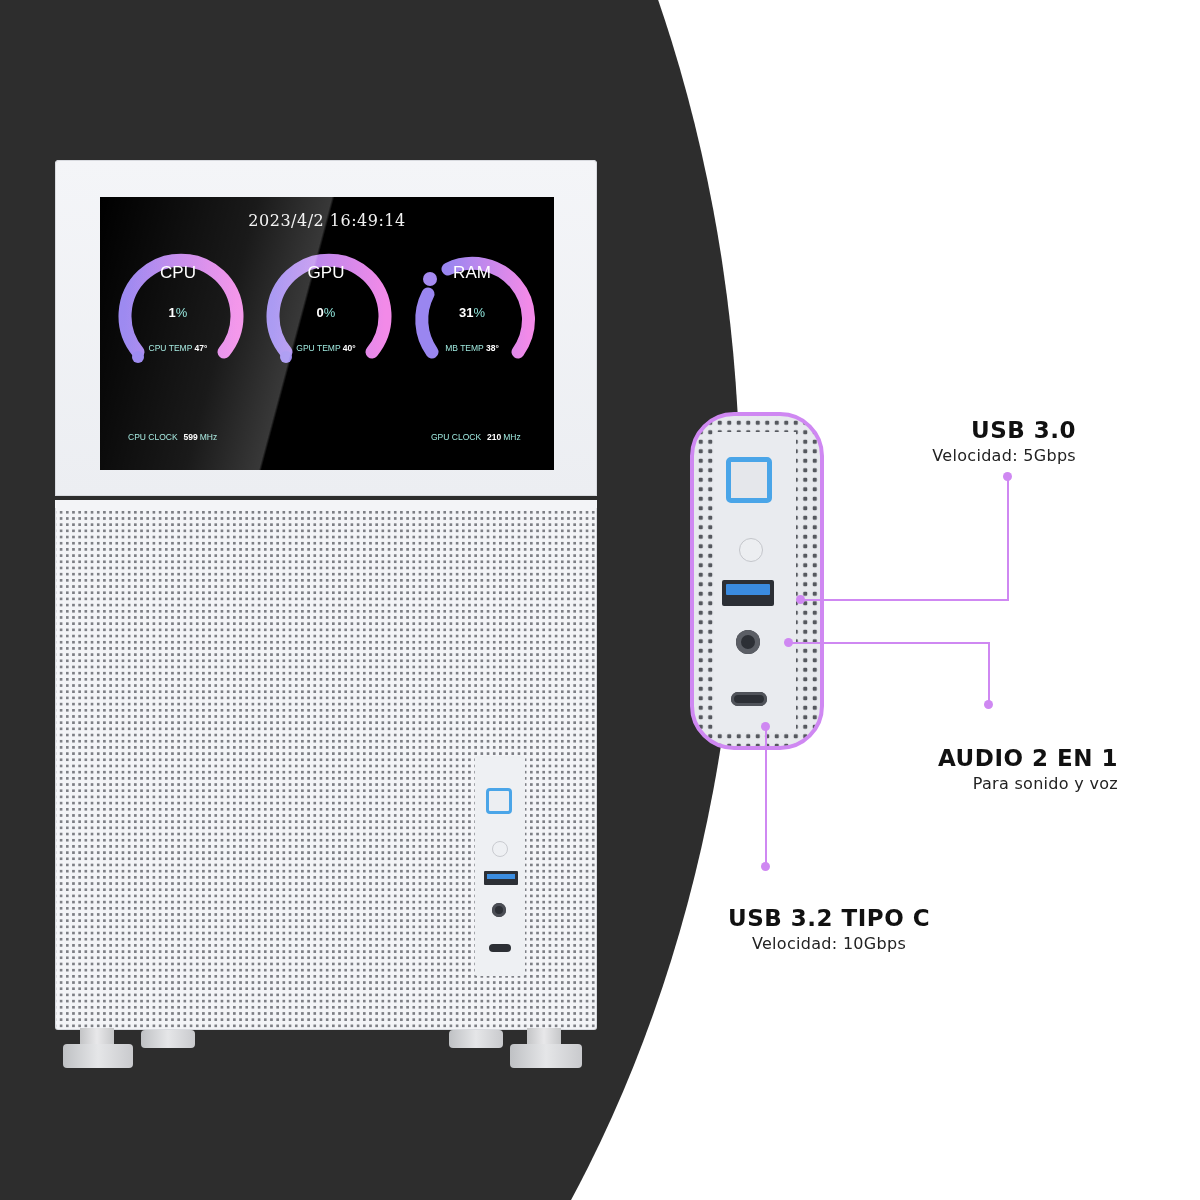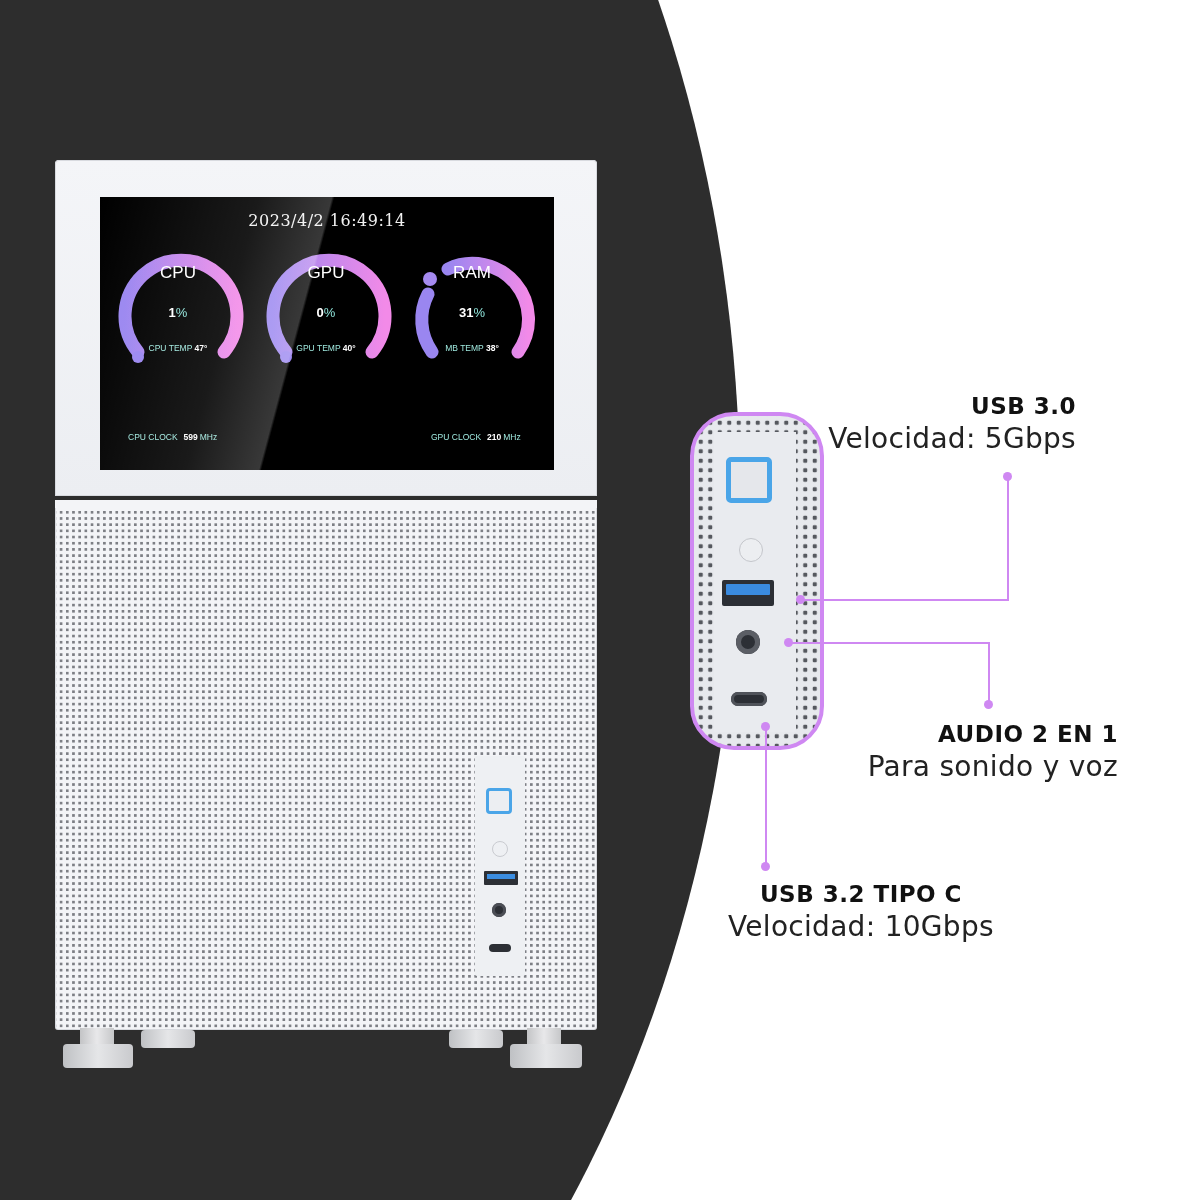--- a/index.html
+++ b/index.html
@@ -51,7 +51,7 @@
     .line { position: absolute; background: #cf88f2; }
     .dot { position: absolute; width: 9px; height: 9px; border-radius: 50%; background: #cf88f2; }
 
-    .label { position: absolute; text-align: right; color: #111; }
+    .label { position: absolute; text-align: right; color: #111; margin-top: 24px; }
     .label .title { font-weight: bold; font-size: 23px; letter-spacing: 0.5px; font-family: "DejaVu Sans", sans-serif; }
     .label .sub { font-size: 28px; color: #222; font-family: "DejaVu Sans", sans-serif; font-weight: normal; margin-top: 3px; letter-spacing: 0.3px; }
     .label-left { text-align: center; }

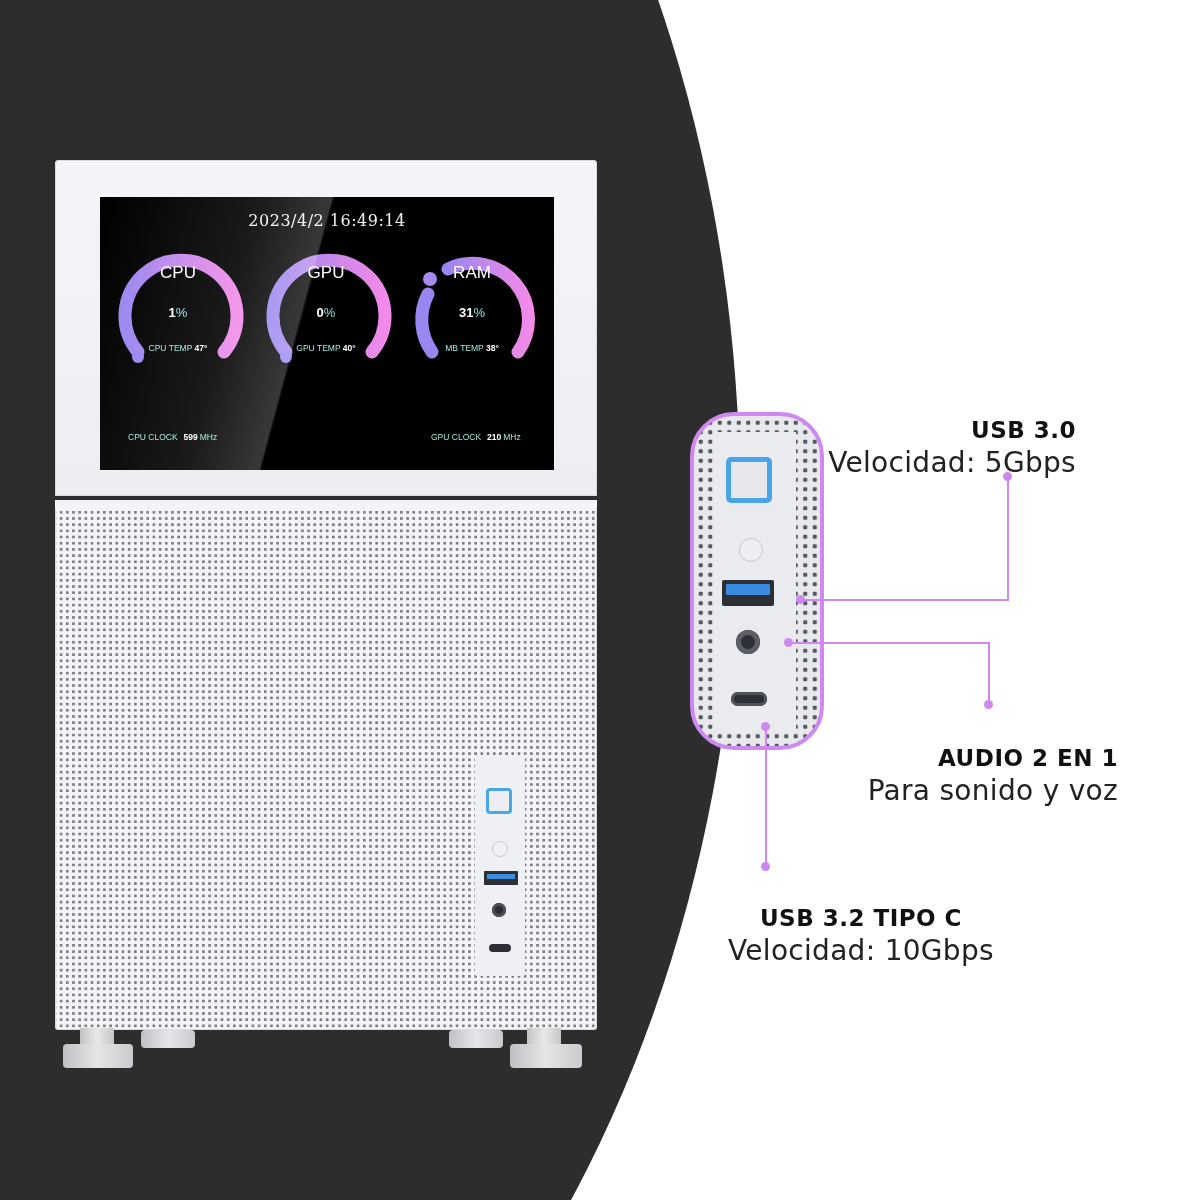--- a/index.html
+++ b/index.html
@@ -53,7 +53,7 @@
 
     .label { position: absolute; text-align: right; color: #111; margin-top: 24px; }
     .label .title { font-weight: bold; font-size: 23px; letter-spacing: 0.5px; font-family: "DejaVu Sans", sans-serif; }
-    .label .sub { font-size: 28px; color: #222; font-family: "DejaVu Sans", sans-serif; font-weight: normal; margin-top: 3px; letter-spacing: 0.3px; }
+    .label .sub { font-size: 16px; color: #222; font-family: "DejaVu Sans", sans-serif; font-weight: normal; margin-top: 3px; letter-spacing: 0.3px; }
     .label-left { text-align: center; }
   </style>
 </head>

